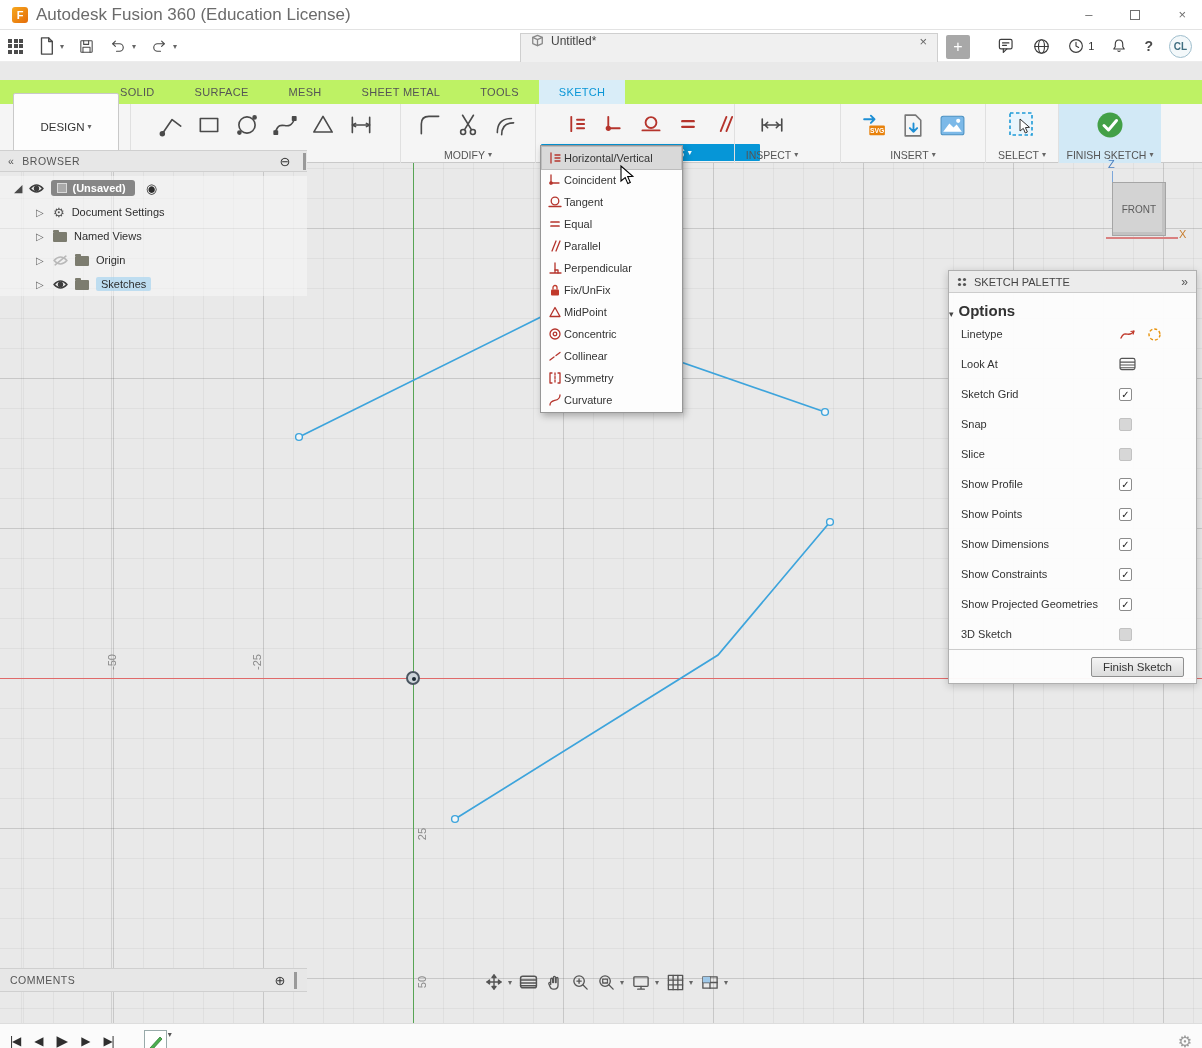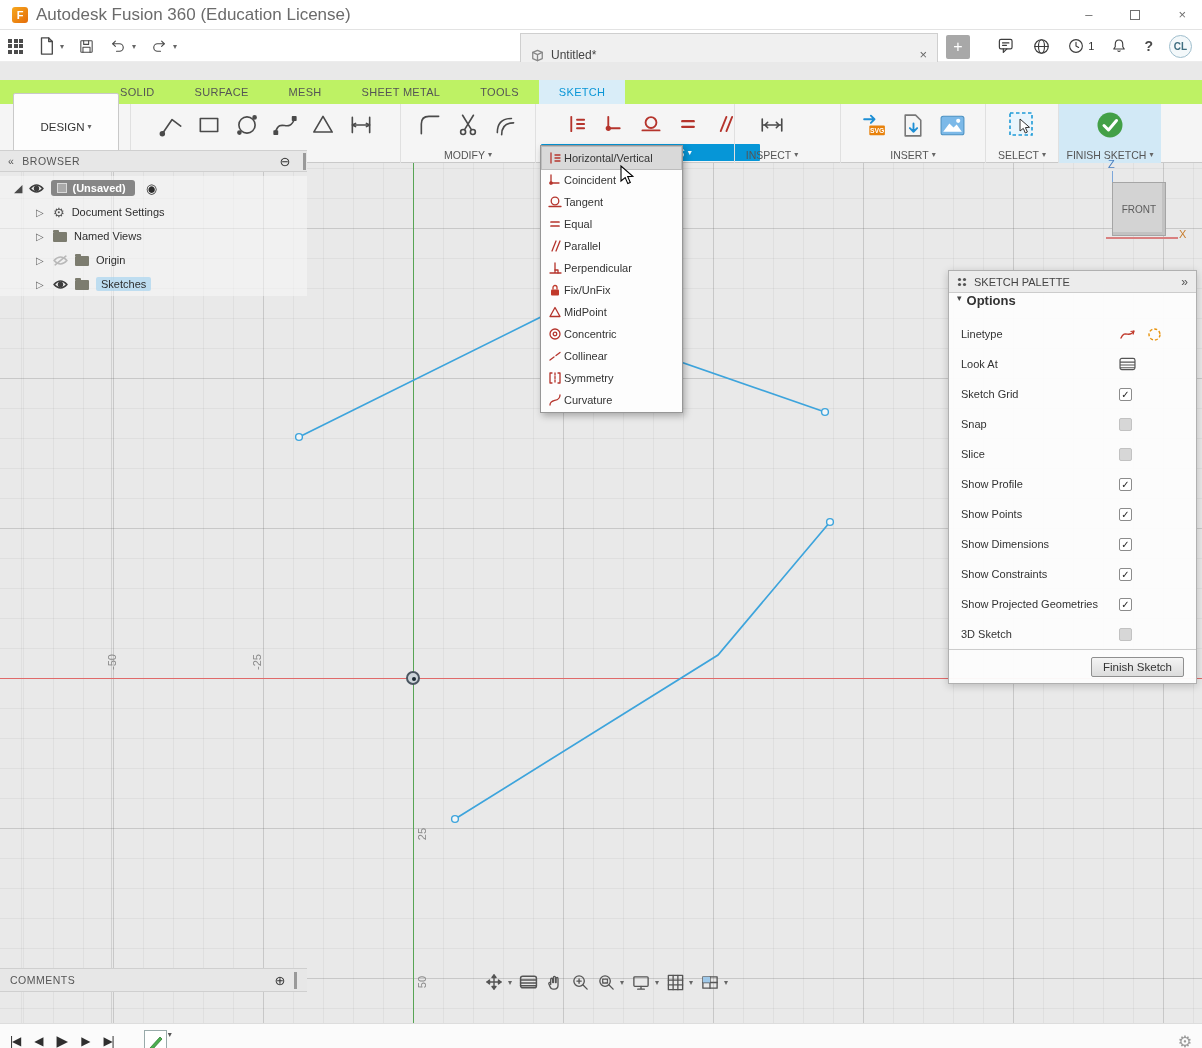--- a/index.html
+++ b/index.html
@@ -27,7 +27,7 @@
   .qat-ic { display:flex; align-items:center; gap:2px; }
   .caret::after { content:"▾"; font-size:8px; color:#666; margin-left:3px; }
   .tab-strip { position:absolute; left:520px; top:3px; width:418px; height:29px; background:#dcdcdc; border:1px solid #cfcfcf; border-bottom:none; display:flex; align-items:center; }
-  .doc-tab { flex:1; height:100%; background:#f0f0f0; display:flex; align-items:flex-end; gap:7px; padding:0 10px; }
+  .doc-tab { flex:1; height:100%; background:#f0f0f0; display:flex; align-items:flex-start; gap:7px; padding:0 10px; }
   .doc-tab .title { font-size:12px; color:#444; }
   .tab-close { margin-left:auto; color:#666; font-size:13px; }
   .newtab-btn { position:absolute; left:946px; top:5px; width:24px; height:24px; background:#a8a8a8; color:#fff; font-size:16px;

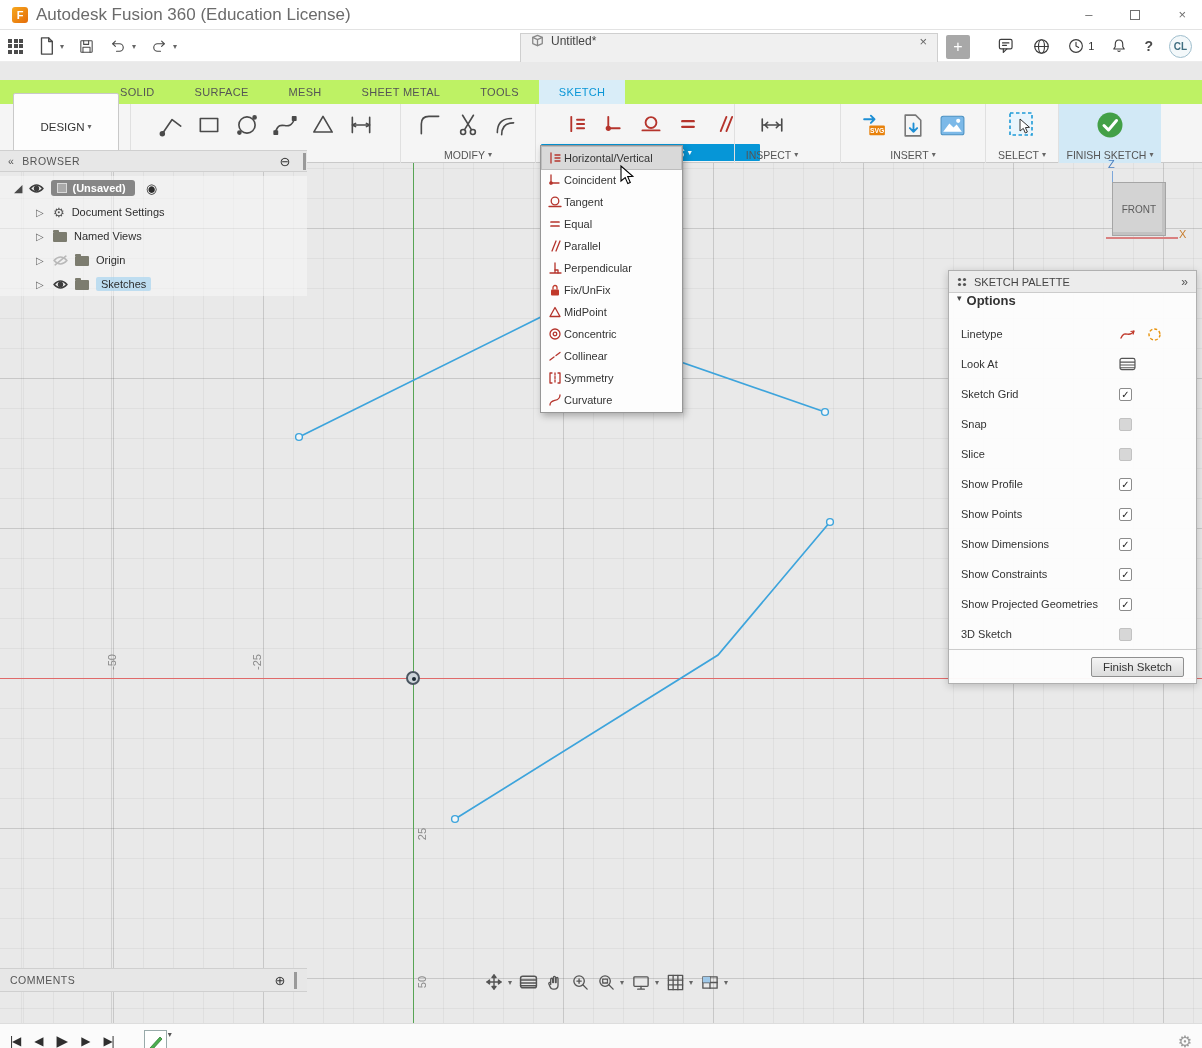--- a/index.html
+++ b/index.html
@@ -110,7 +110,7 @@
   .sp-header { height:22px; background:#ececec; border-bottom:1px solid #ccc; display:flex; align-items:center; gap:7px;
     padding:0 8px; font-size:11px; color:#444; }
   .sp-header .chev { margin-left:auto; color:#555; font-size:12px; }
-  .sp-section { height:26px; display:flex; align-items:flex-start; padding-left:8px; font-size:13px; font-weight:bold; color:#333; gap:5px; }
+  .sp-section { height:26px; display:flex; align-items:flex-end; font-size:15px; font-weight:bold; color:#333; gap:5px; }
   .sp-section::before { content:"▾"; font-size:9px; color:#444; }
   .sp-row { height:30px; display:flex; align-items:center; padding:0 12px; }
   .sp-row .lbl { width:158px; font-size:11px; color:#333; }

